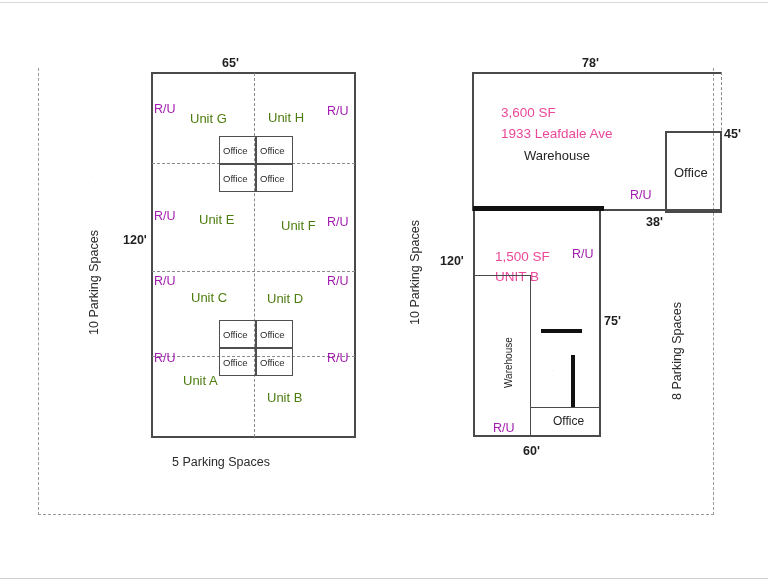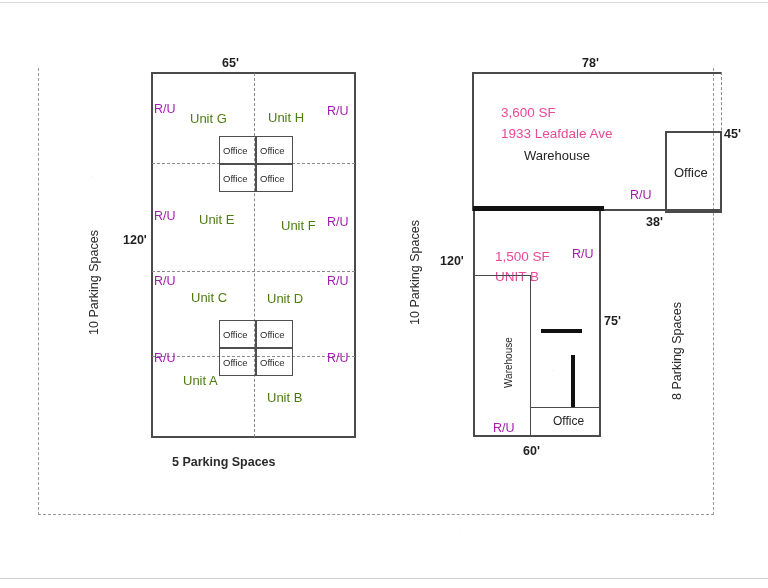--- a/index.html
+++ b/index.html
@@ -201,7 +201,7 @@
   <div class="txt vert park" style="left:88px;top:335px;">10 Parking Spaces</div>
   <div class="txt vert park" style="left:409px;top:325px;">10 Parking Spaces</div>
   <div class="txt vert park" style="left:671px;top:400px;">8 Parking Spaces</div>
-  <div class="txt park" style="left:172px;top:456px;font-weight:bold;">5 Parking Spaces</div>
+  <div class="txt park" style="left:172px;top:456px;">5 Parking Spaces</div>
 
 
   <div class="noise"></div>

